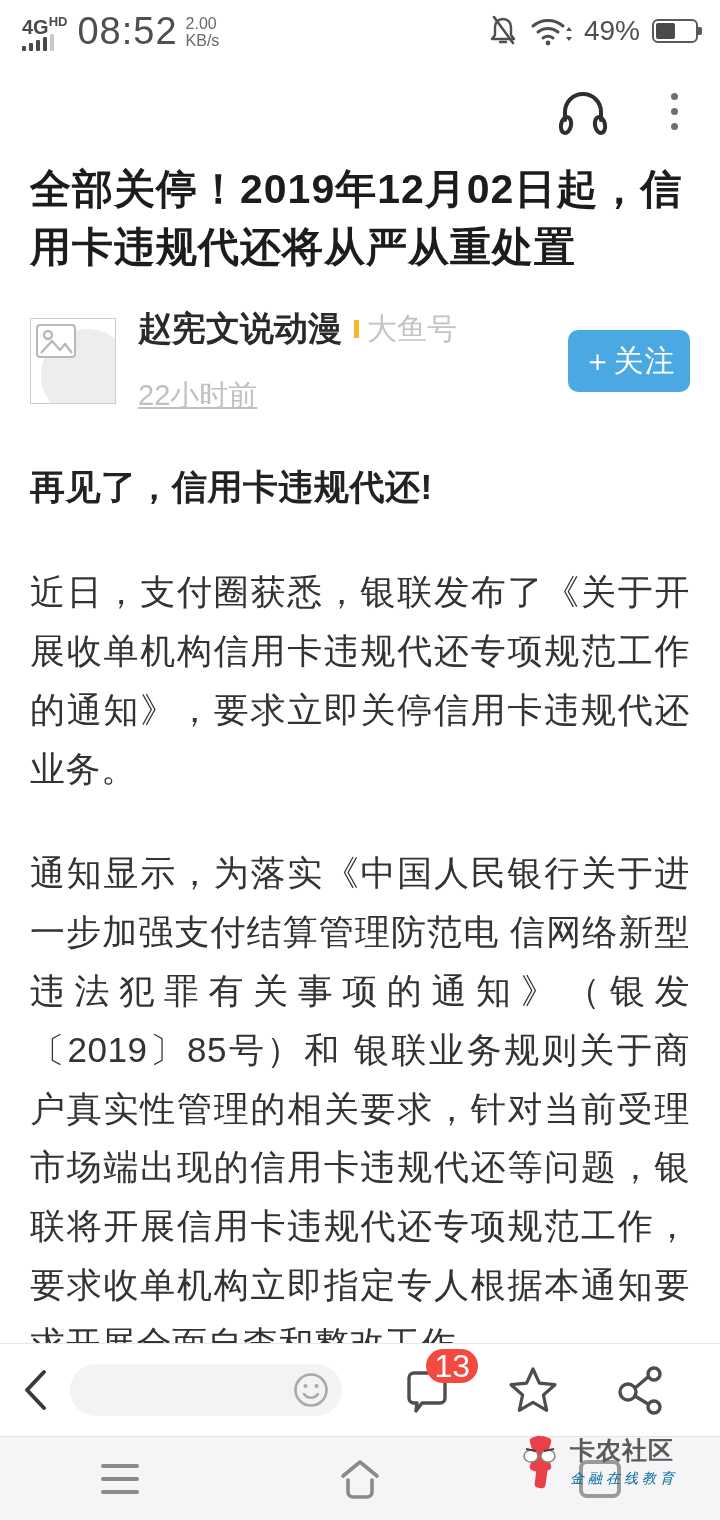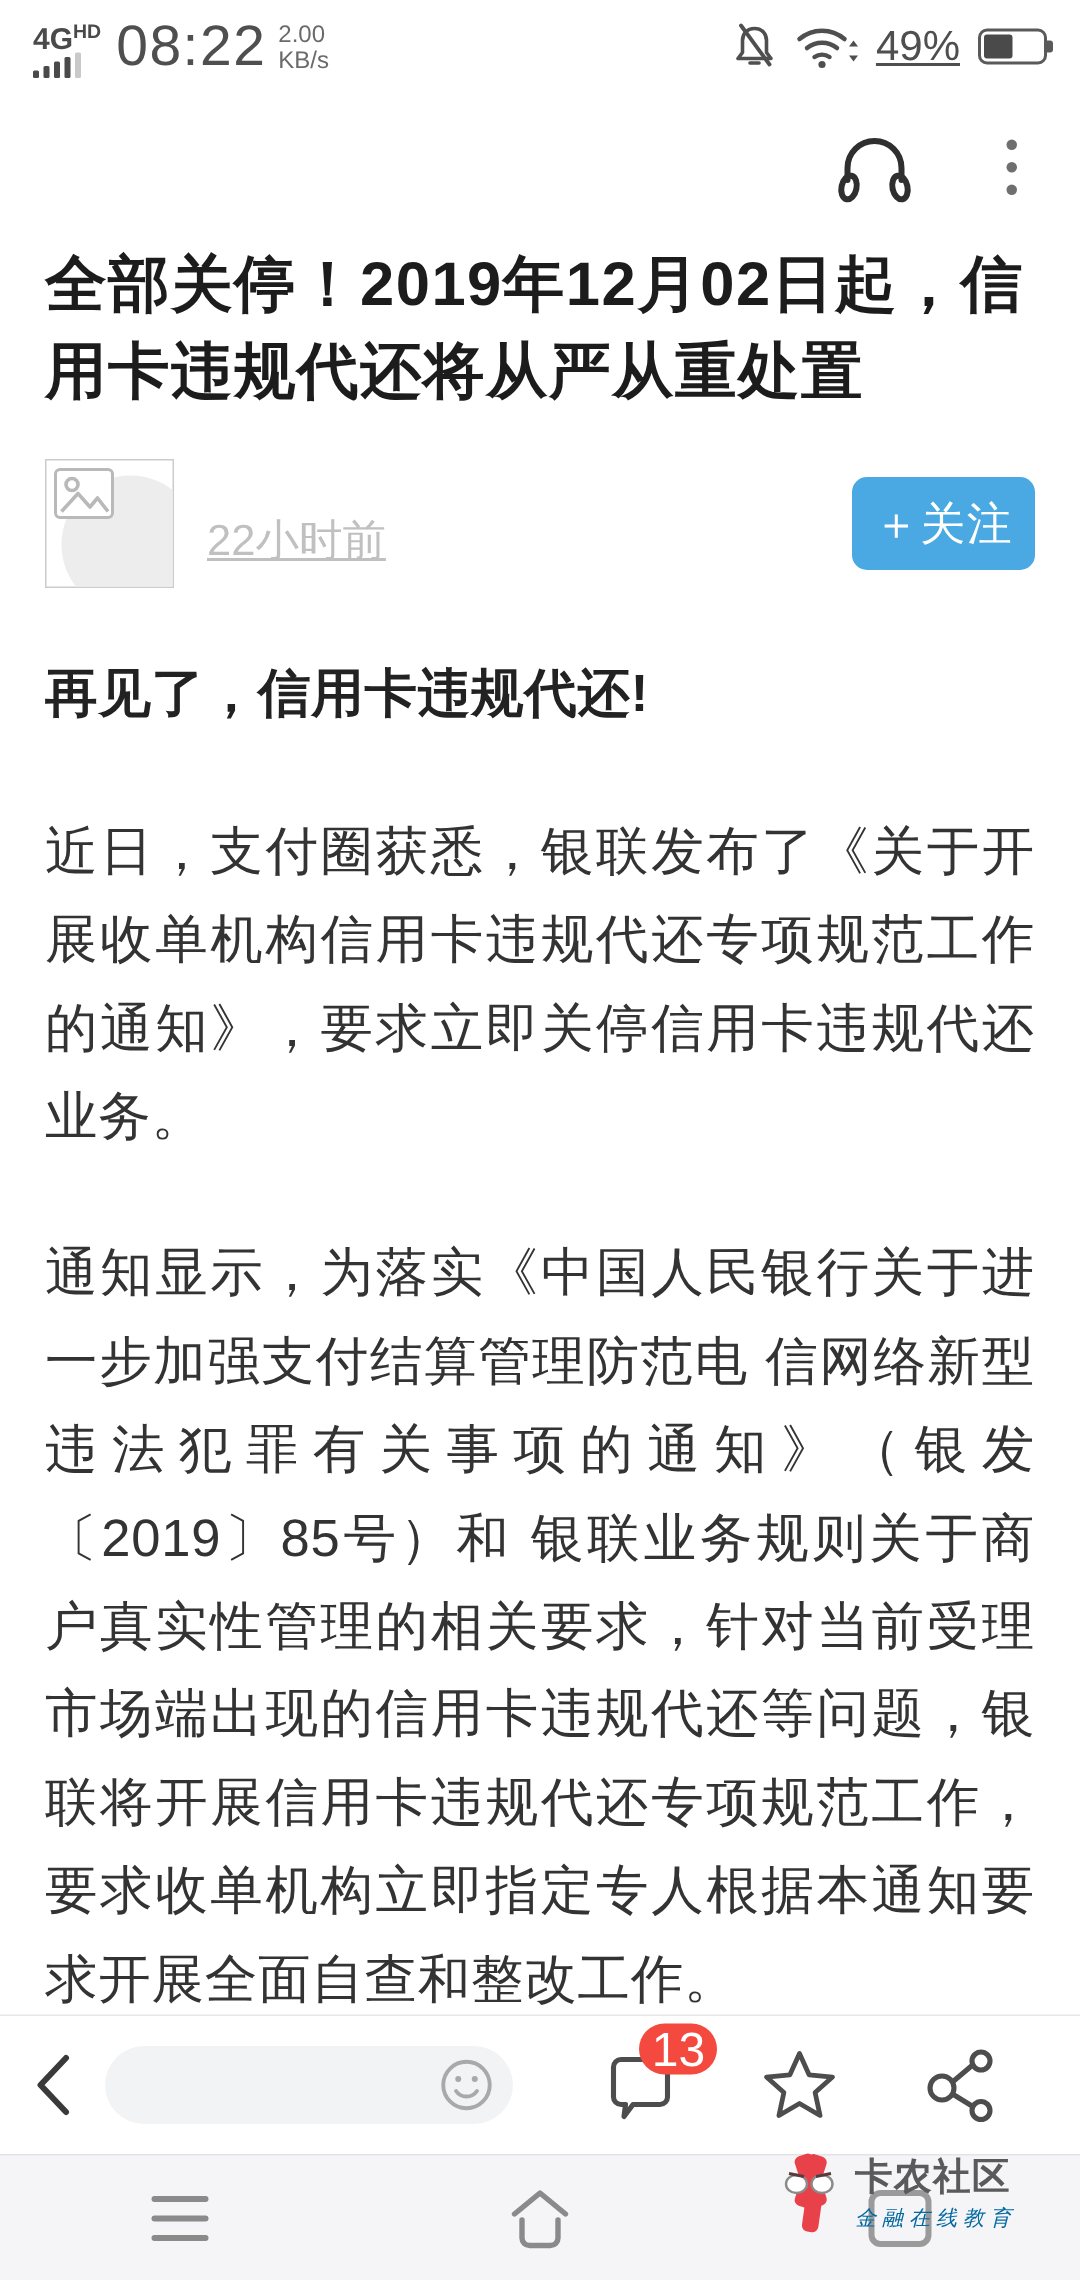--- a/index.html
+++ b/index.html
@@ -97,7 +97,7 @@
           <i class="b5"></i>
         </span>
     </div>
-    <span class="sb-time">08:22</span>
+    <span class="sb-time">08:52</span>
     <span class="sb-speed">
       <span>2.00</span>
         <span>KB/s</span>

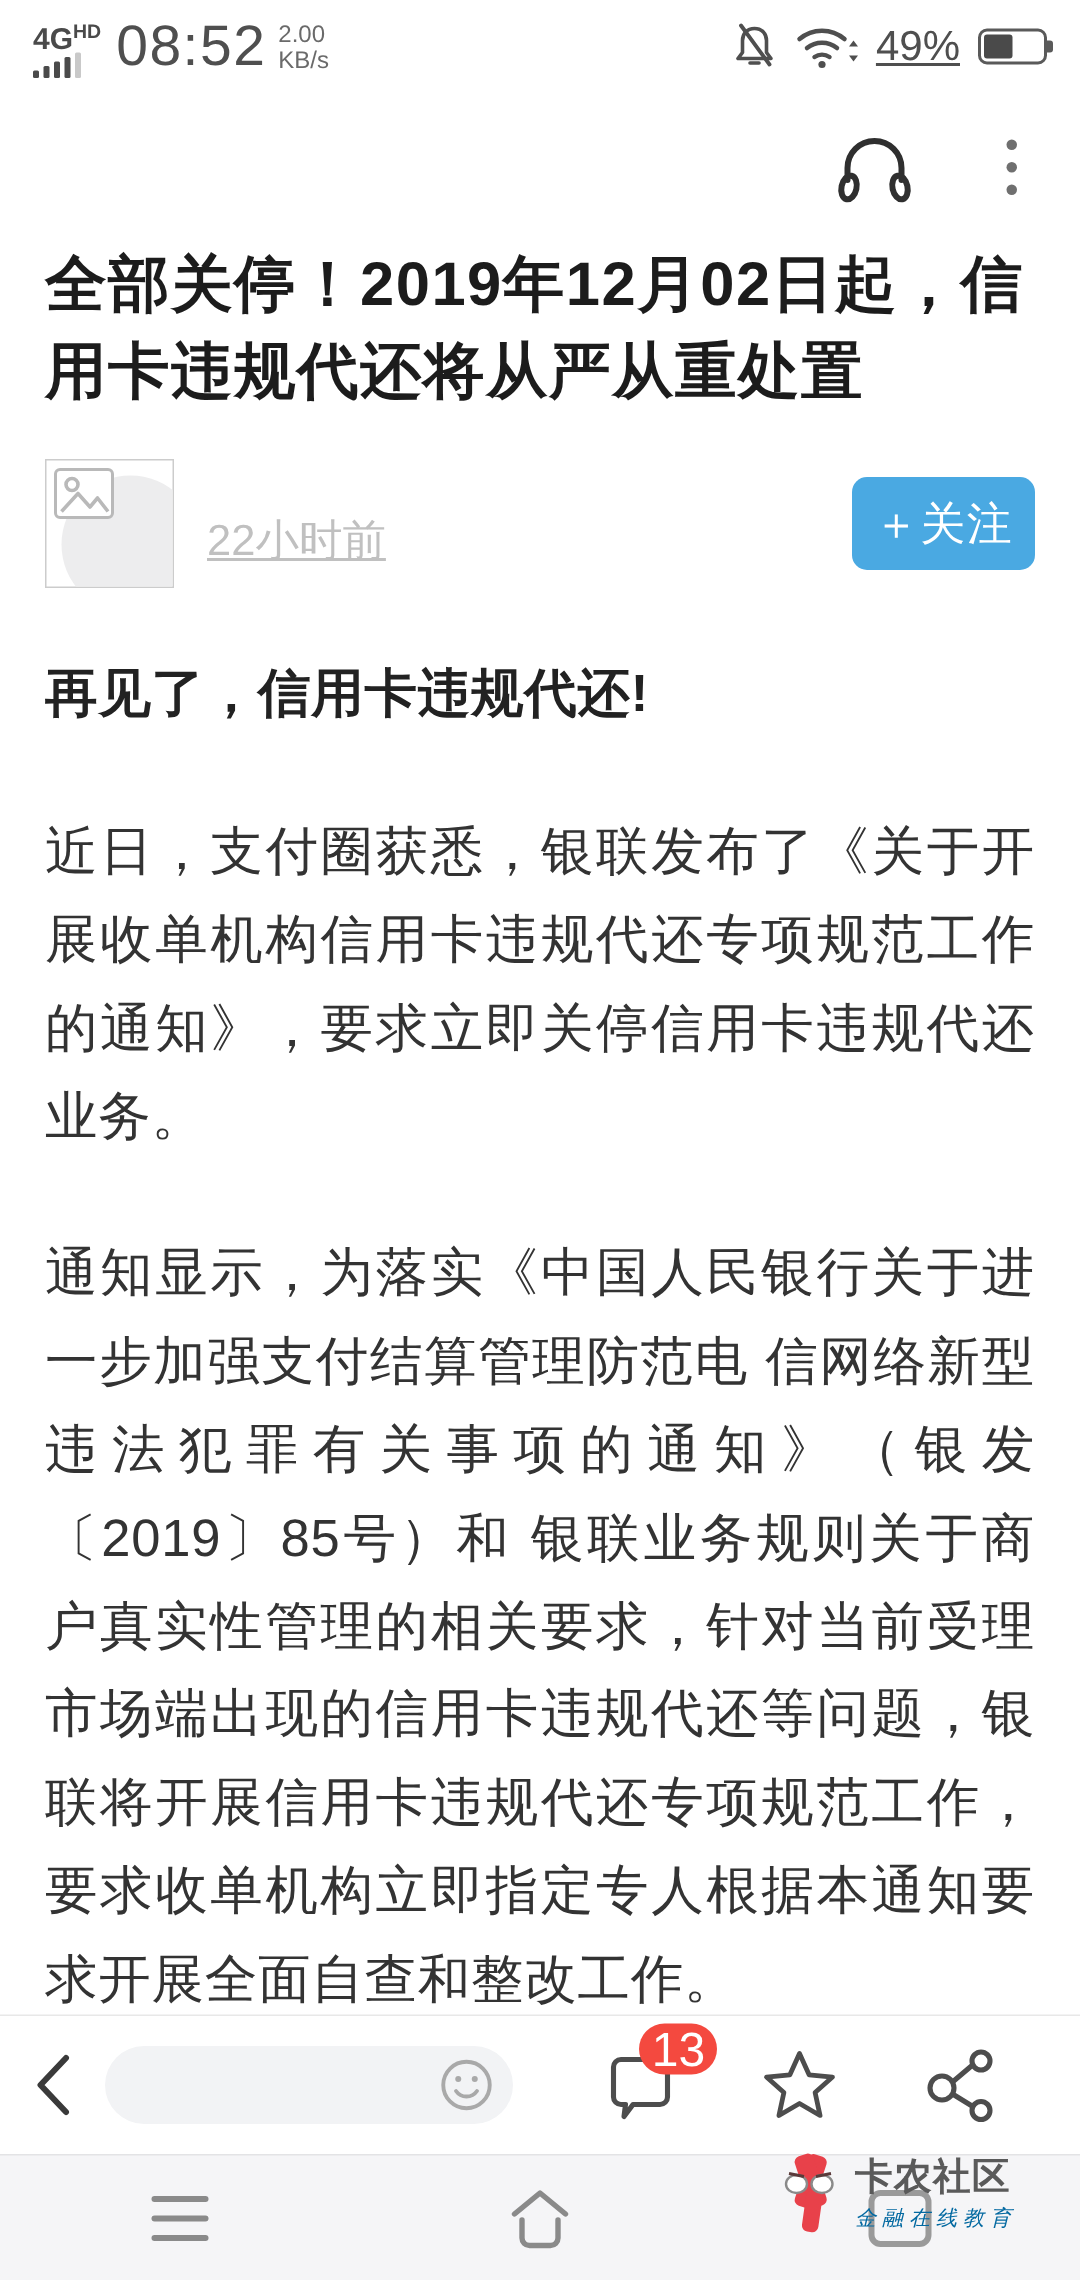--- a/index.html
+++ b/index.html
@@ -20,7 +20,7 @@
   .sb-time { font-size:38px; color:#4f4f4f; letter-spacing:1px; margin-right:8px; }
   .sb-speed { display:flex; flex-direction:column; font-size:16px; line-height:17px; color:#6a6a6a; margin-top:2px;}
   .sb-right { margin-left:auto; display:flex; align-items:center; gap:12px; }
-  .sb-pct { font-size:28px; color:#4f4f4f;text-decoration:underline; }
+  .sb-pct { font-size:28px; color:#4f4f4f; }
   .battery { position:relative; width:46px; height:24px; border:2px solid #5a5a5a; border-radius:6px; }
   .battery::after { content:""; position:absolute; right:-6px; top:6px; width:4px; height:8px; background:#5a5a5a; border-radius:0 2px 2px 0; }
   .battery .fill { position:absolute; left:2px; top:2px; bottom:2px; width:45%; background:#4a4a4a; border-radius:2px; }

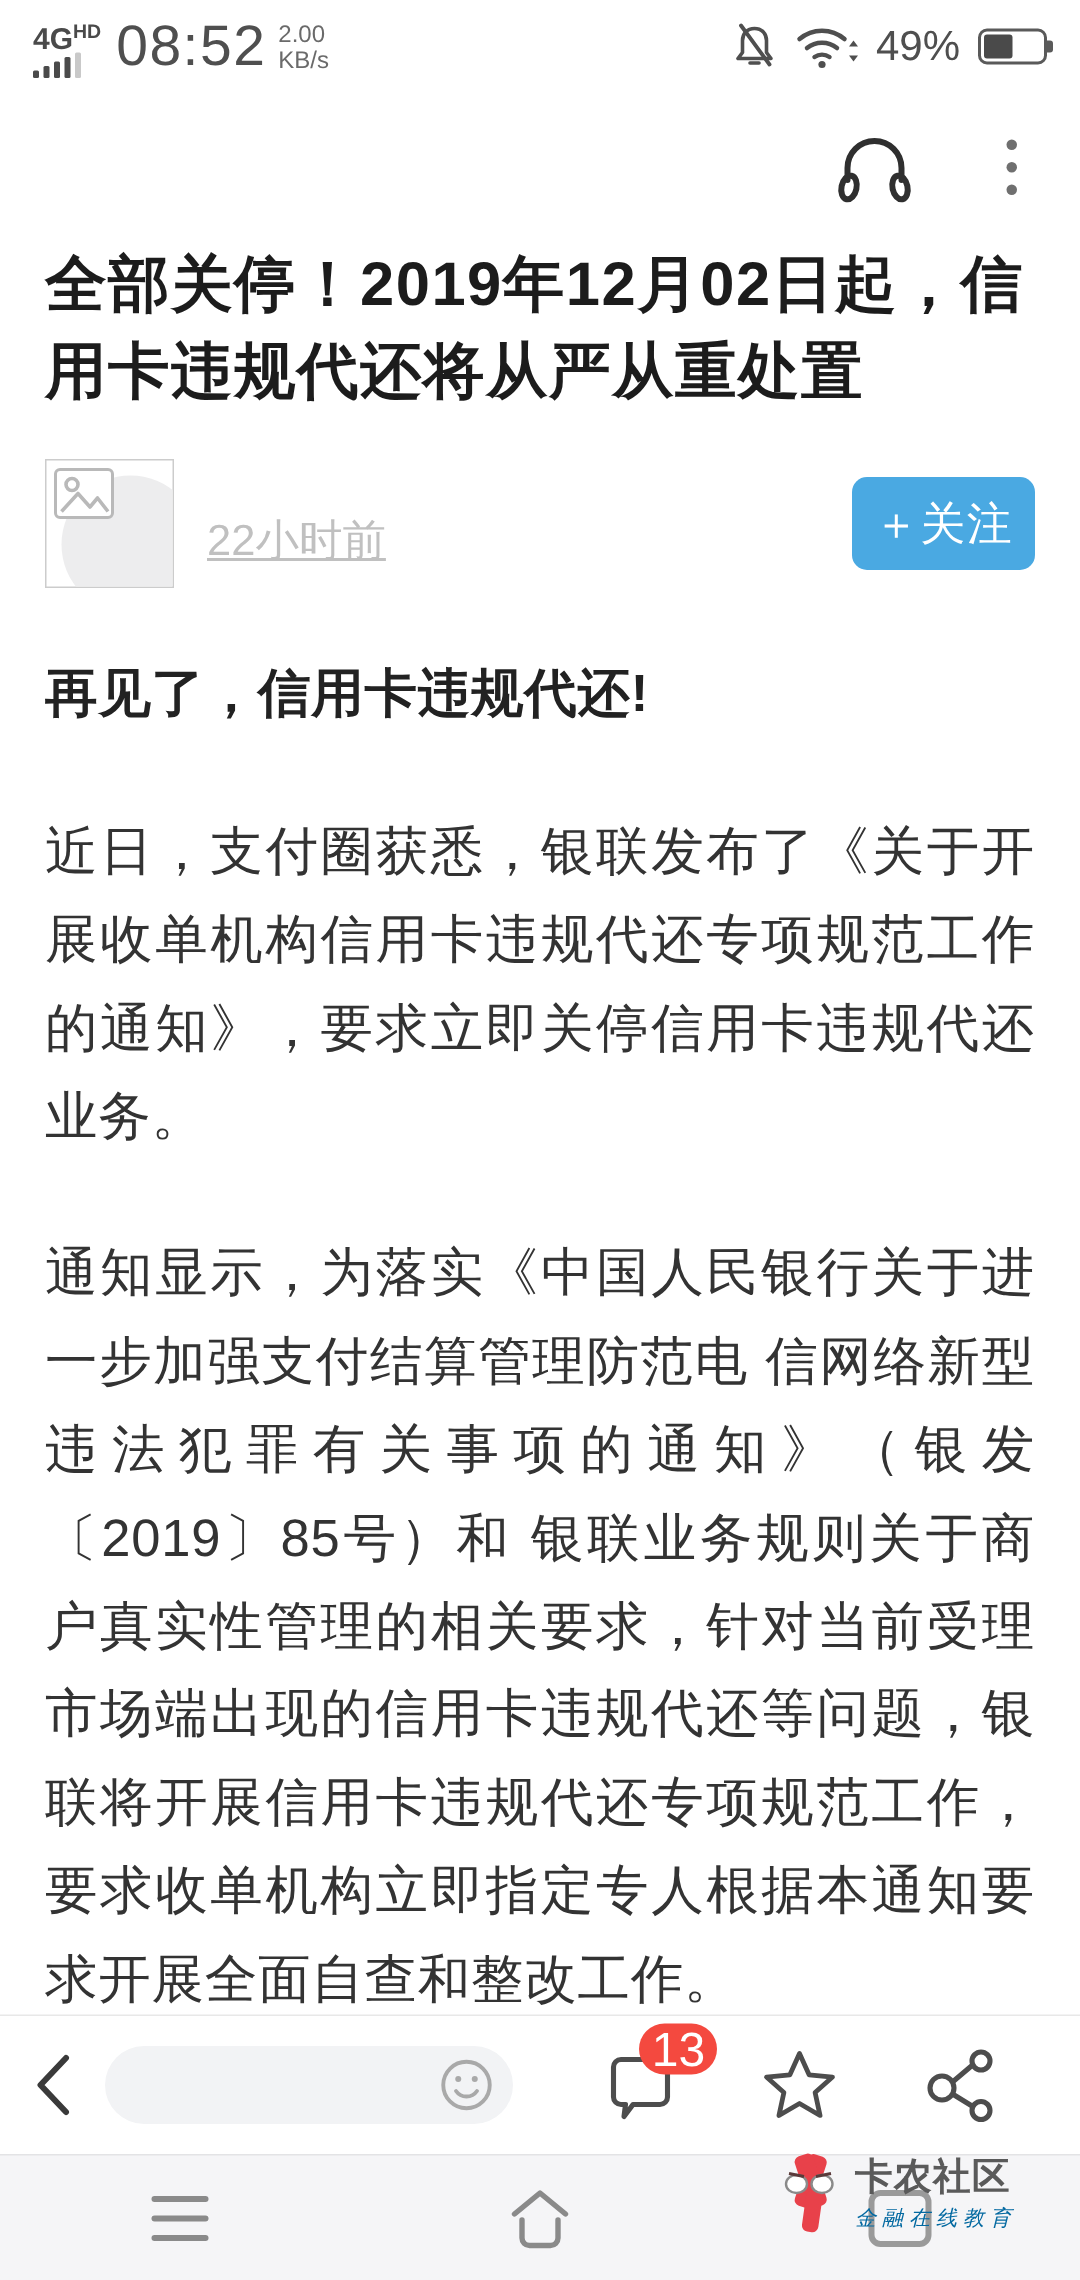--- a/index.html
+++ b/index.html
@@ -156,6 +156,11 @@
         </span>
       </div>
       <div class="author-meta">
+        <div class="author-line1">
+          <span class="author-name">赵宪文说动漫</span>
+          <span class="platform-bar"></span>
+          <span class="platform">大鱼号</span>
+        </div>
         <div class="author-time">22小时前</div>
       </div>
       <div class="follow-btn">＋关注</div>

